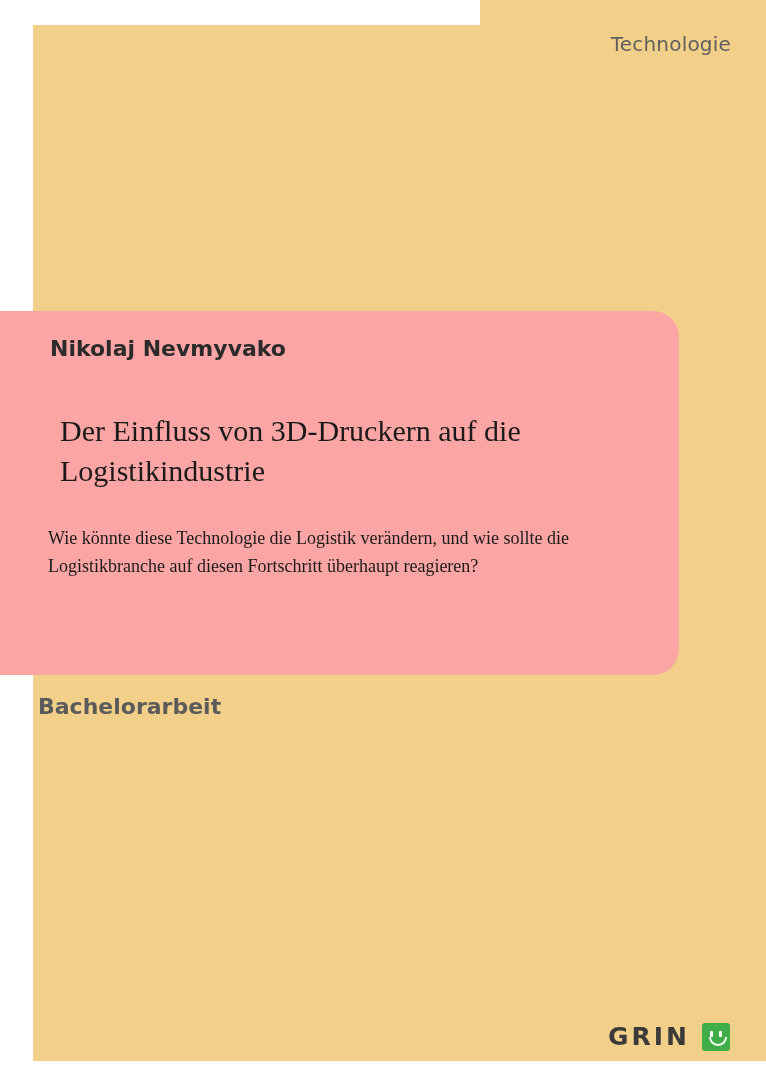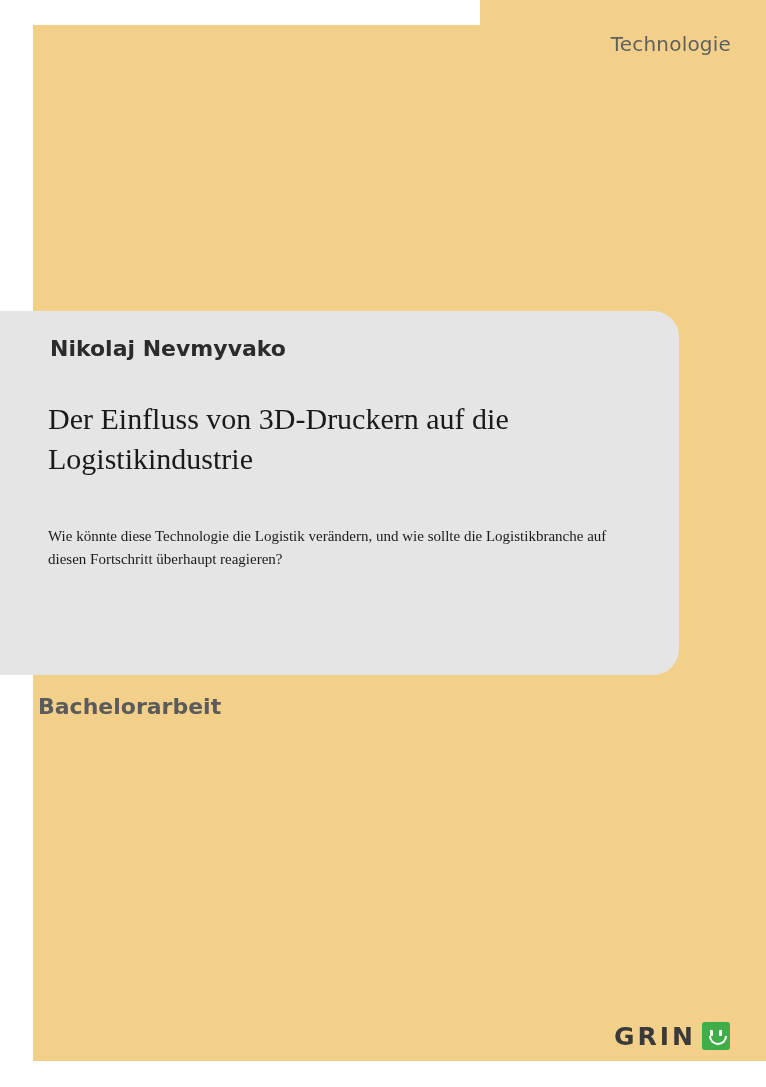--- a/index.html
+++ b/index.html
@@ -63,7 +63,7 @@
     top: 311px;
     width: 679px;
     height: 364px;
-    background: #e5e5e5;
+    background: #fca5a5;
     border-top-right-radius: 26px;
     border-bottom-right-radius: 26px;
   }

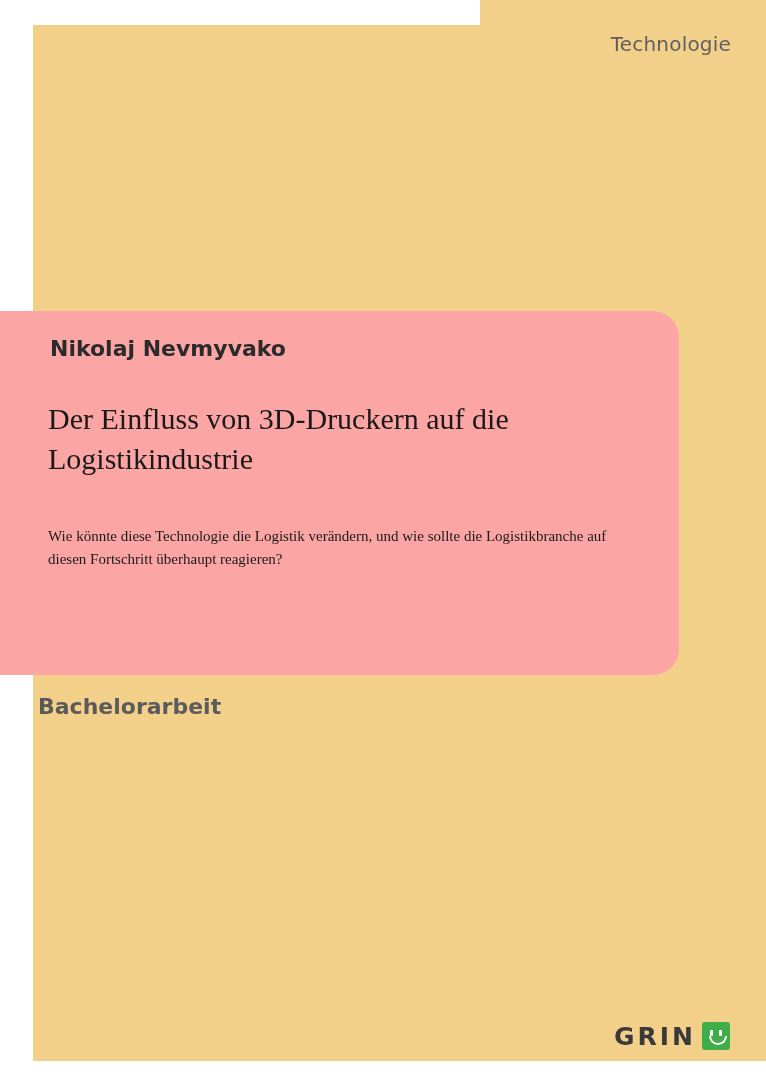--- a/index.html
+++ b/index.html
@@ -86,7 +86,7 @@
     color: #1a1a1a;
     font-family: "Liberation Serif", serif;
     font-weight: normal;
-    margin: 0;
+    margin: 12px;
   }
   .subtitle {
     position: absolute;

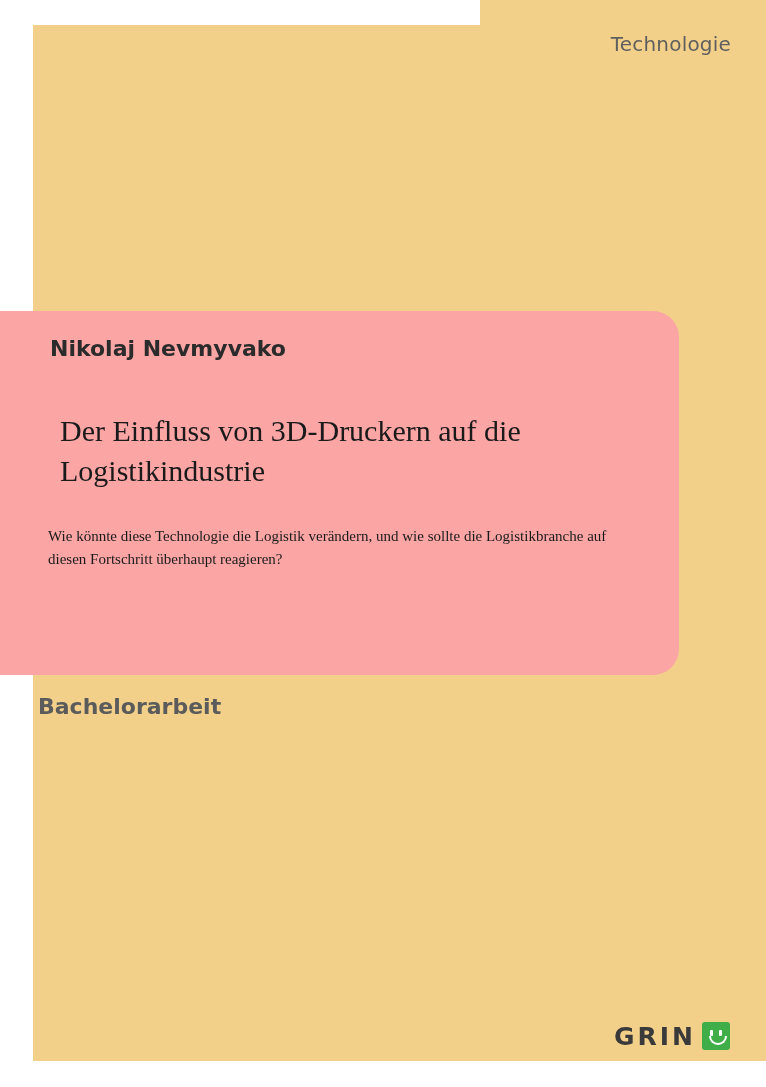--- a/index.html
+++ b/index.html
@@ -93,7 +93,7 @@
     left: 48px;
     top: 214px;
     width: 600px;
-    font-size: 15px;
+    font-size: 18px;
     line-height: 1.55;
     color: #1a1a1a;
     font-family: "Liberation Serif", serif;

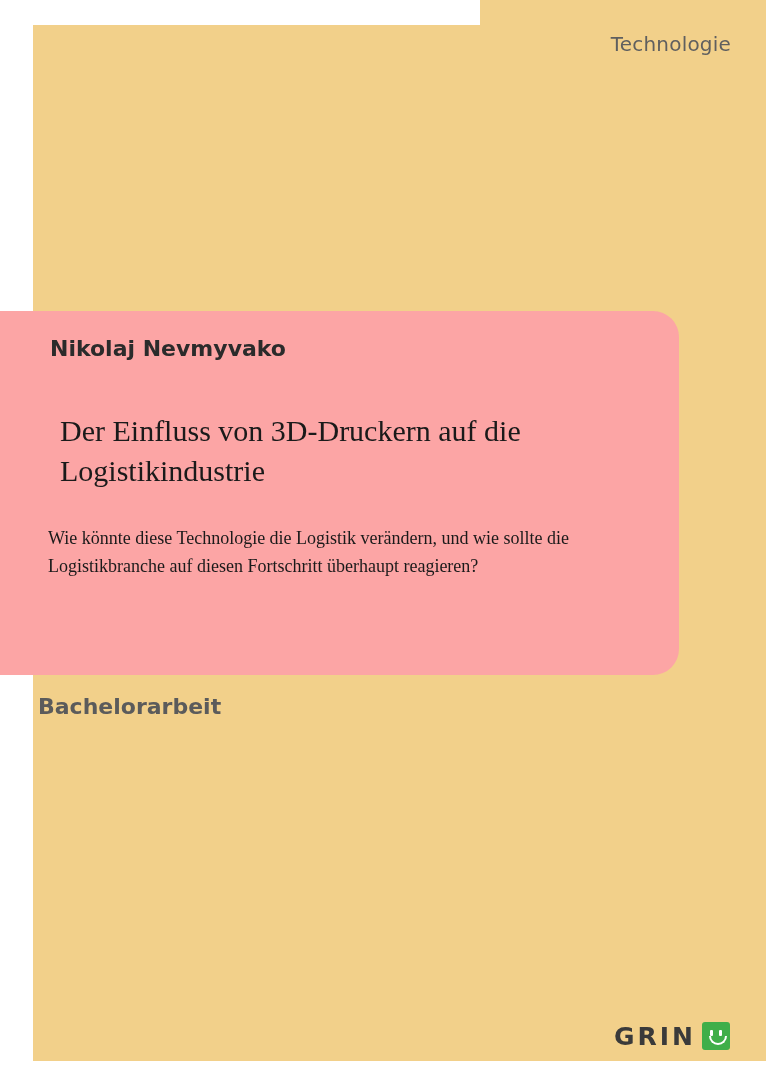--- a/index.html
+++ b/index.html
@@ -113,8 +113,9 @@
     right: 36px;
     bottom: 36px;
     display: flex;
-    align-items: center;
+    align-items: flex-end;
     height: 30px;
+    gap: 6px;
   }
   .logo-text {
     font-size: 25px;

